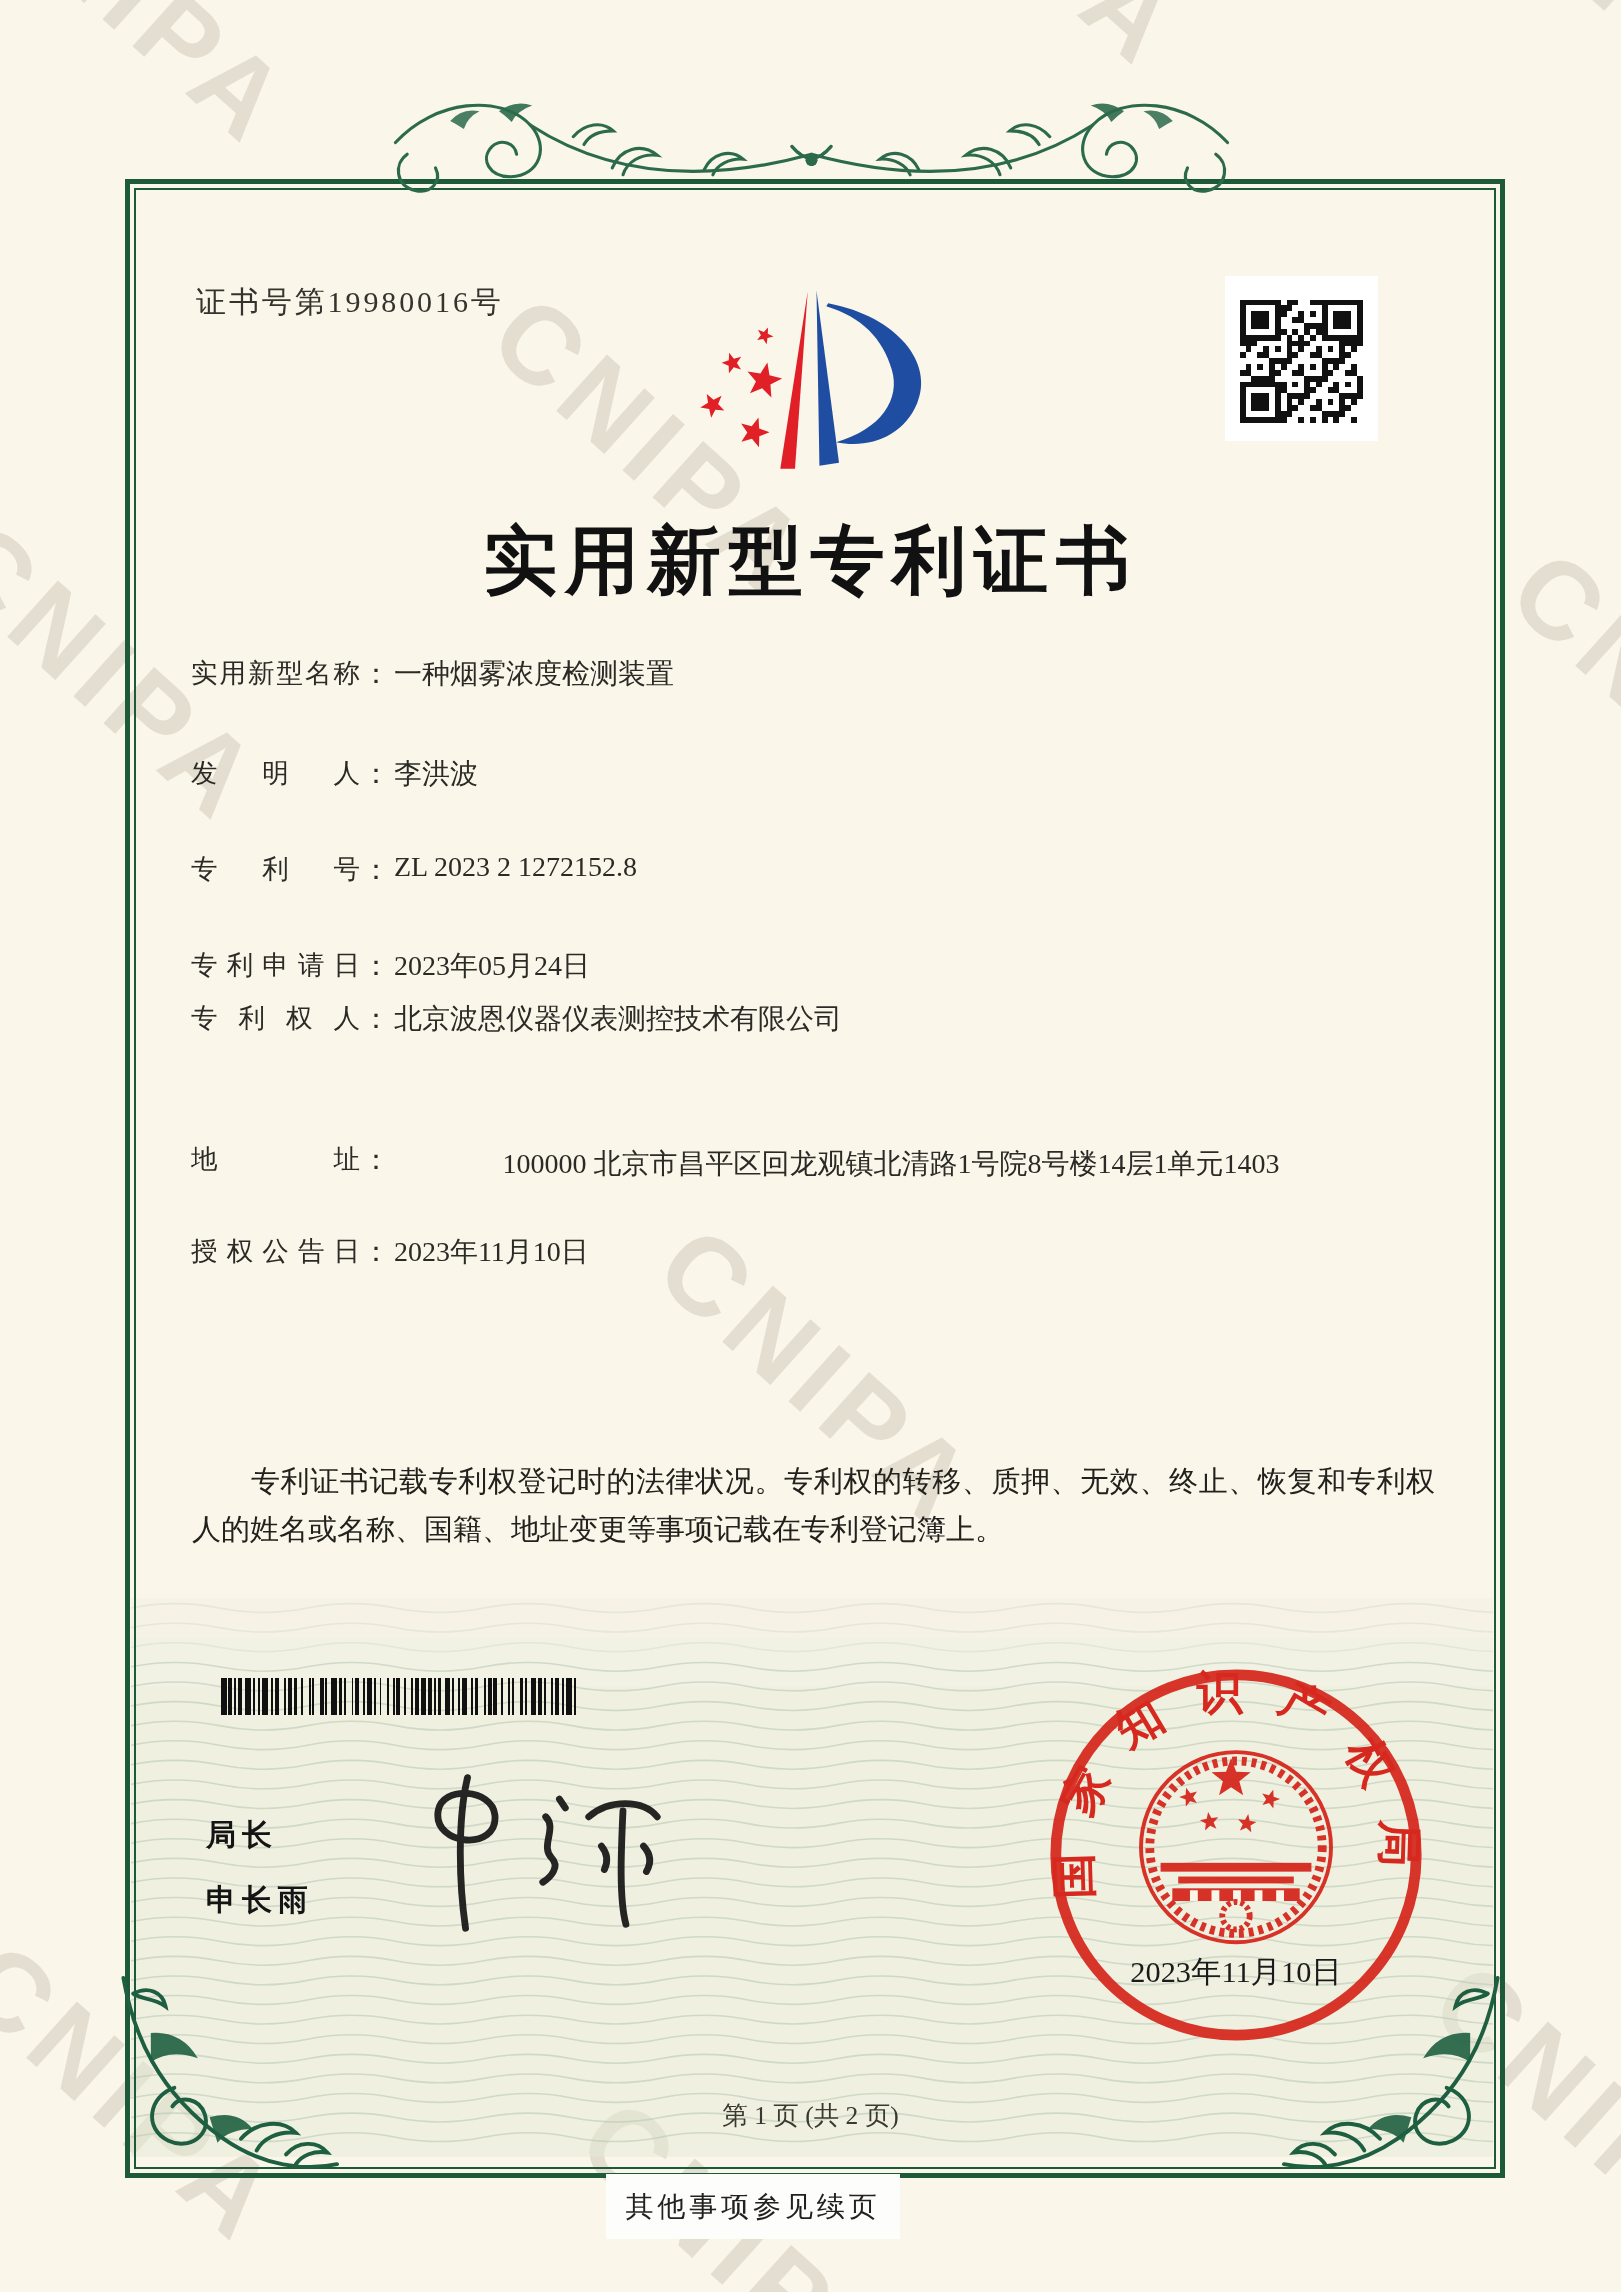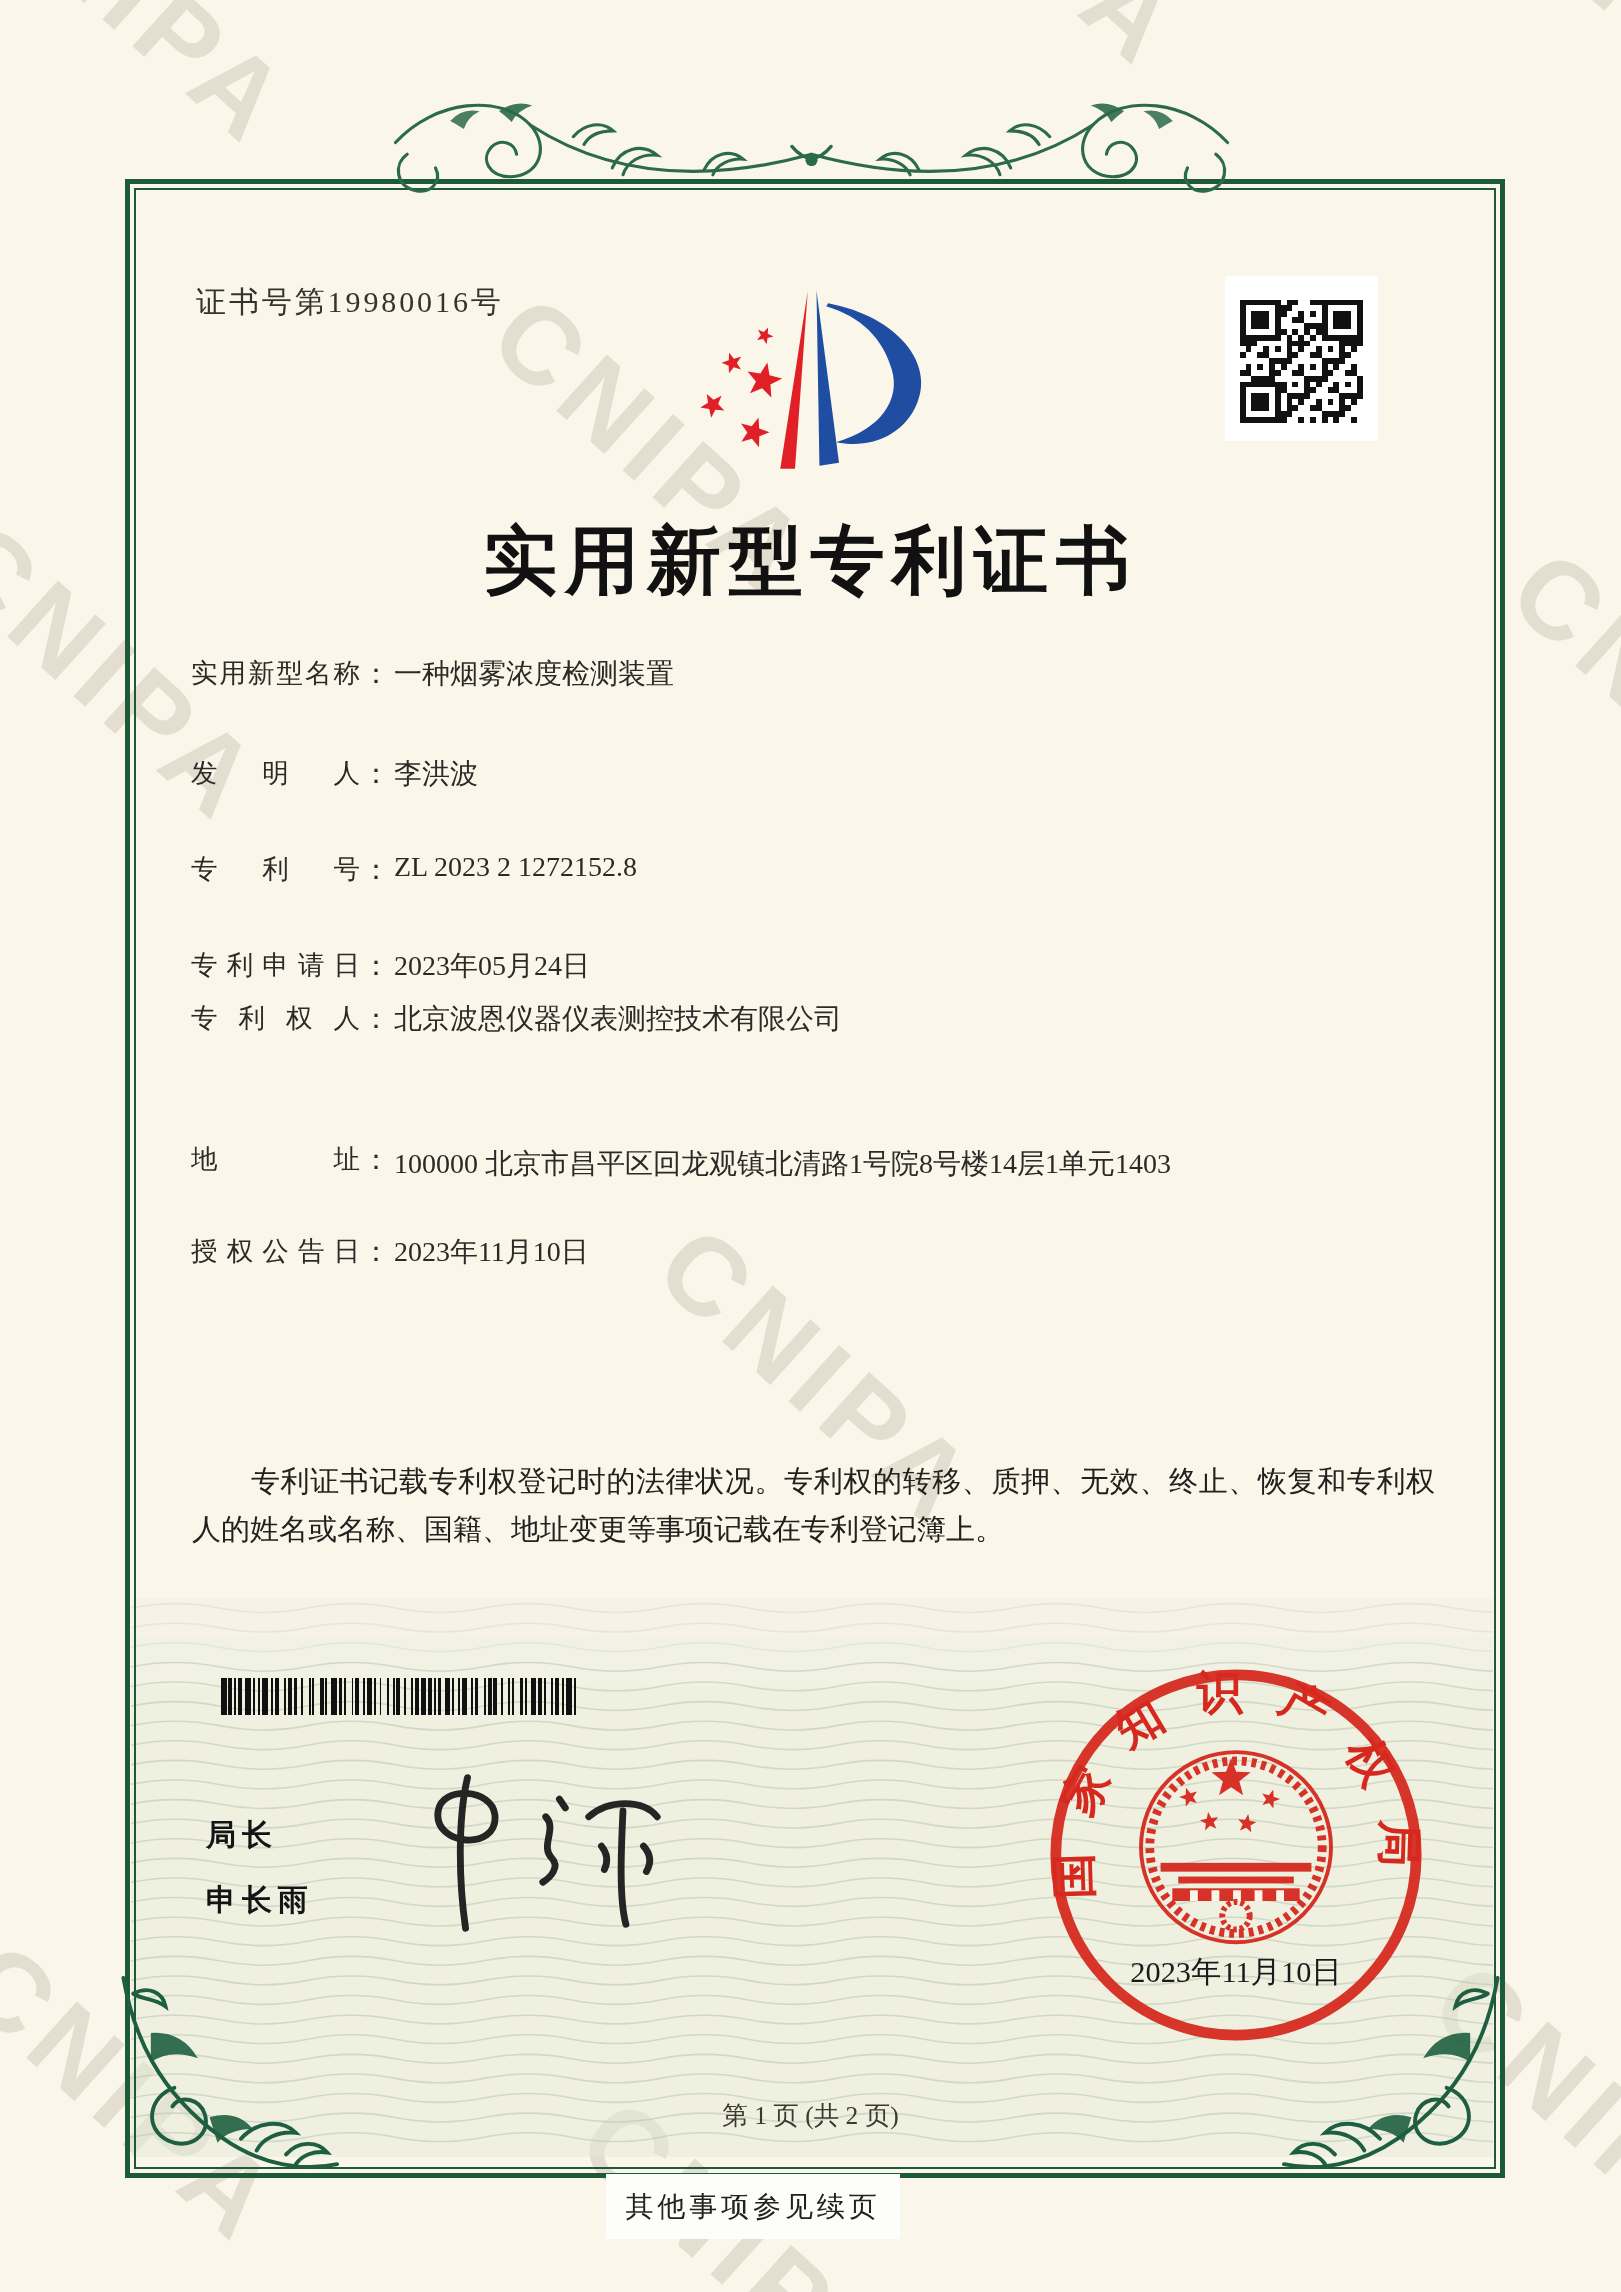--- a/index.html
+++ b/index.html
@@ -38,7 +38,7 @@
   .flabel{display:inline-block;width:169px;font-size:26.5px;text-align:justify;text-align-last:justify;vertical-align:top;}
   .fcolon{display:inline-block;margin:0 3.9px 0 2px;vertical-align:top;}
   .fvalue{display:inline-block;vertical-align:top;}
-  .fvalue.wrap{white-space:normal;width:994px;line-height:45px;}
+  .fvalue.wrap{white-space:normal;width:994px;line-height:45px;text-align:center;}
   .frow2{position:absolute;left:802px;font-size:28px;color:#2c2a26;white-space:nowrap;}
 
   .para{position:absolute;left:192px;width:1243px;margin:0;font-size:29px;line-height:48px;

